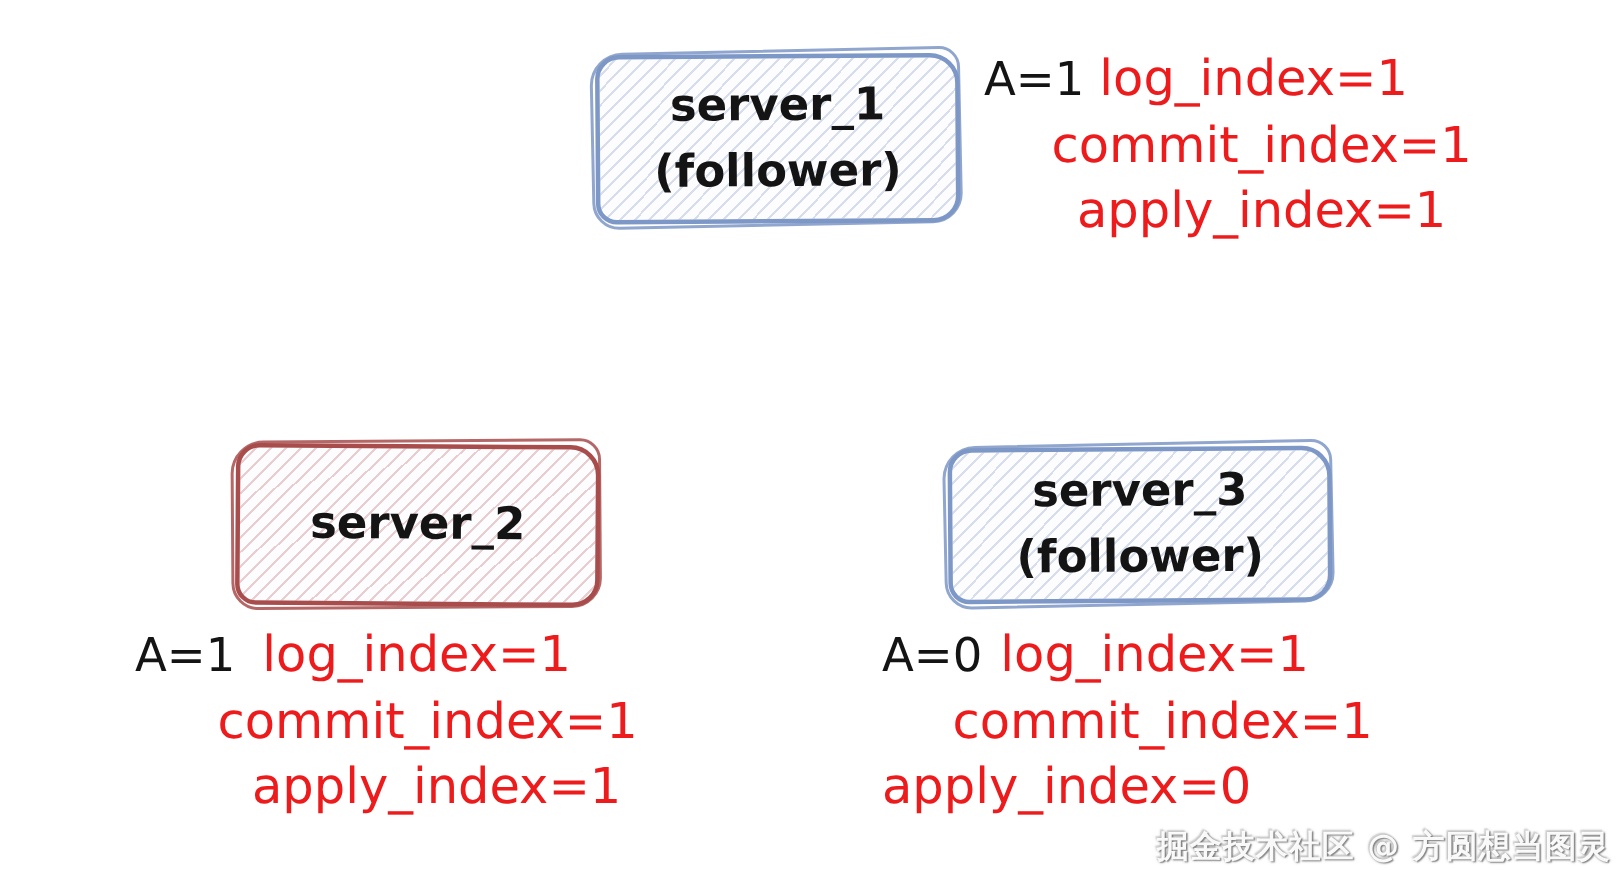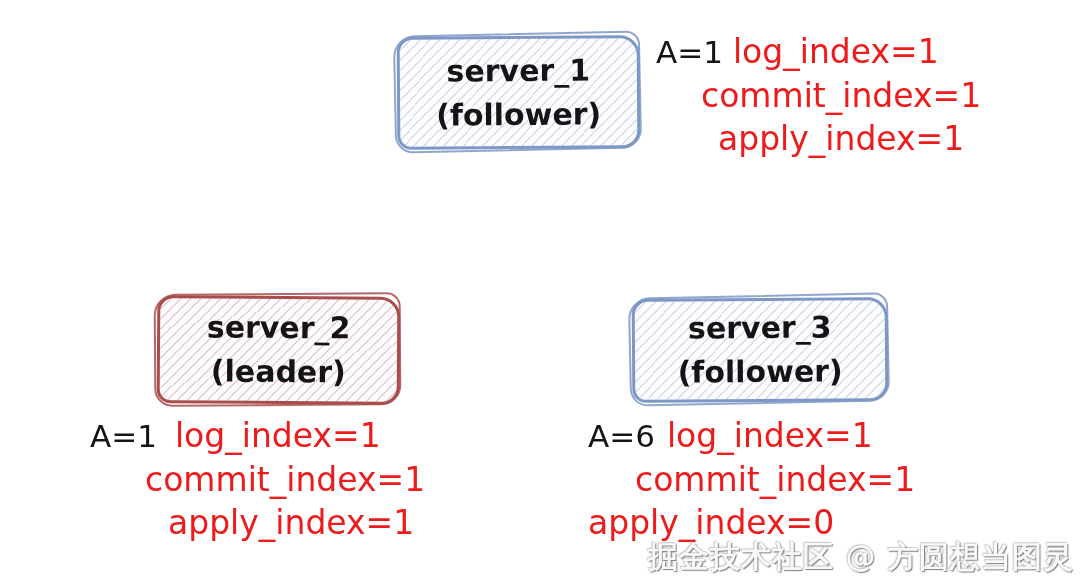--- a/index.html
+++ b/index.html
@@ -119,7 +119,6 @@
 
   <div class="server-box leader tilt-b" style="left:157px; top:296px; width:243px; height:108px;">
     <div class="server-name">server_2</div>
-    <div class="server-role">(leader)</div>
   </div>
 
   <div class="state-block" style="left:90px; top:414px;">

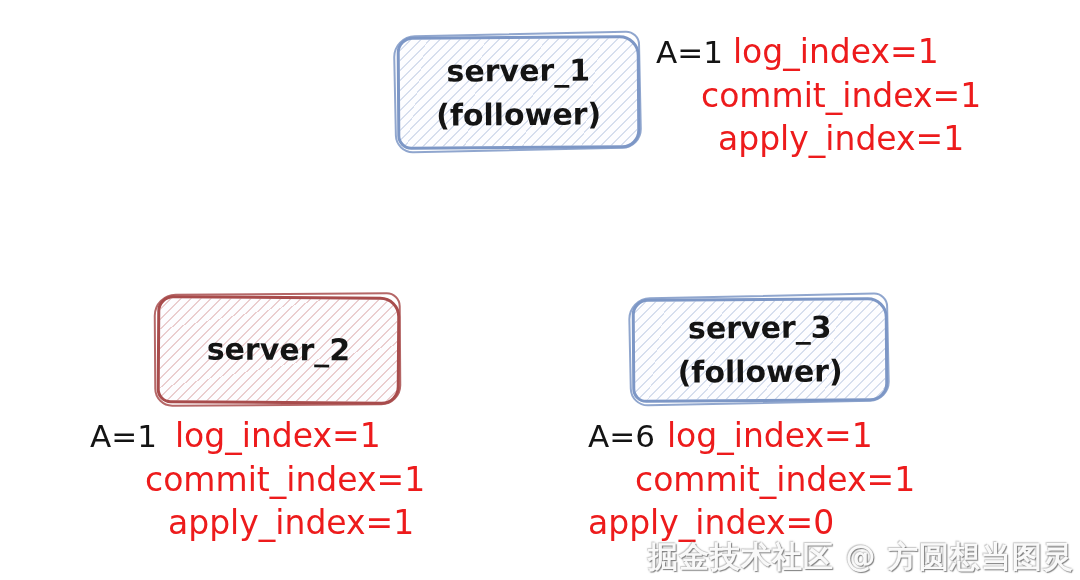--- a/index.html
+++ b/index.html
@@ -137,7 +137,7 @@
 
   <div class="state-block" style="left:588px; top:414px;">
     <div class="state-line first">
-      <span class="a-value" style="margin-right:12px;">A=6</span>
+      <span class="a-value" style="margin-right:12px;">A=0</span>
       <span>log_index=1</span>
     </div>
     <div class="state-line" style="margin-left:47px;">commit_index=1</div>

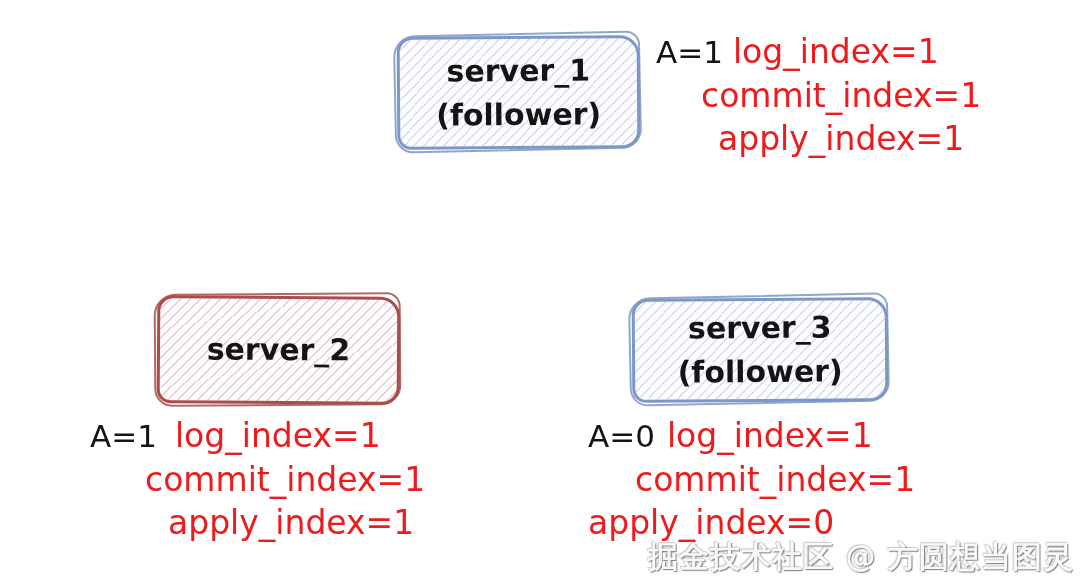--- a/index.html
+++ b/index.html
@@ -87,7 +87,7 @@
     position: absolute;
     right: 6px;
     bottom: 2px;
-    font-size: 30px;
+    font-size: 21px;
     font-weight: bold;
     letter-spacing: 1px;
     color: rgba(255, 255, 255, 0.95);

